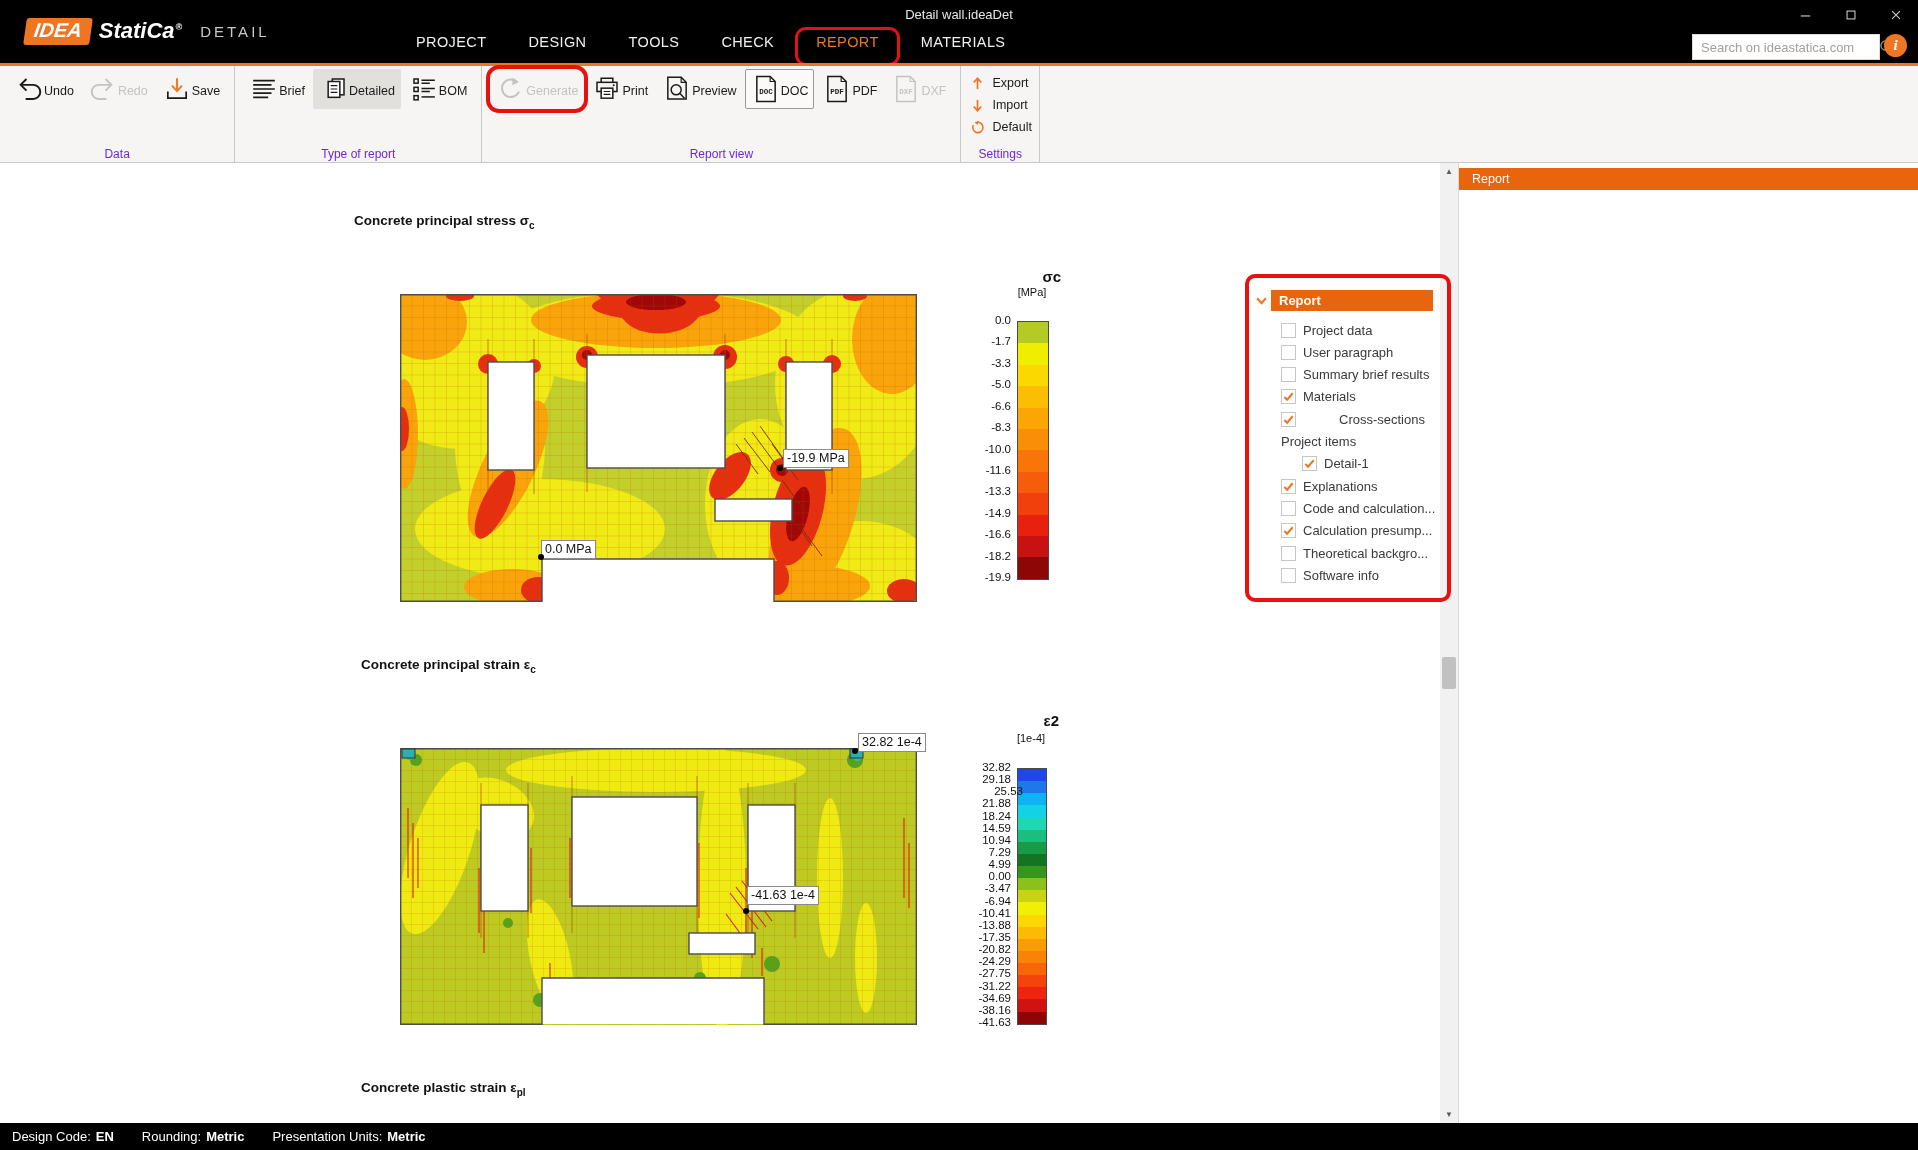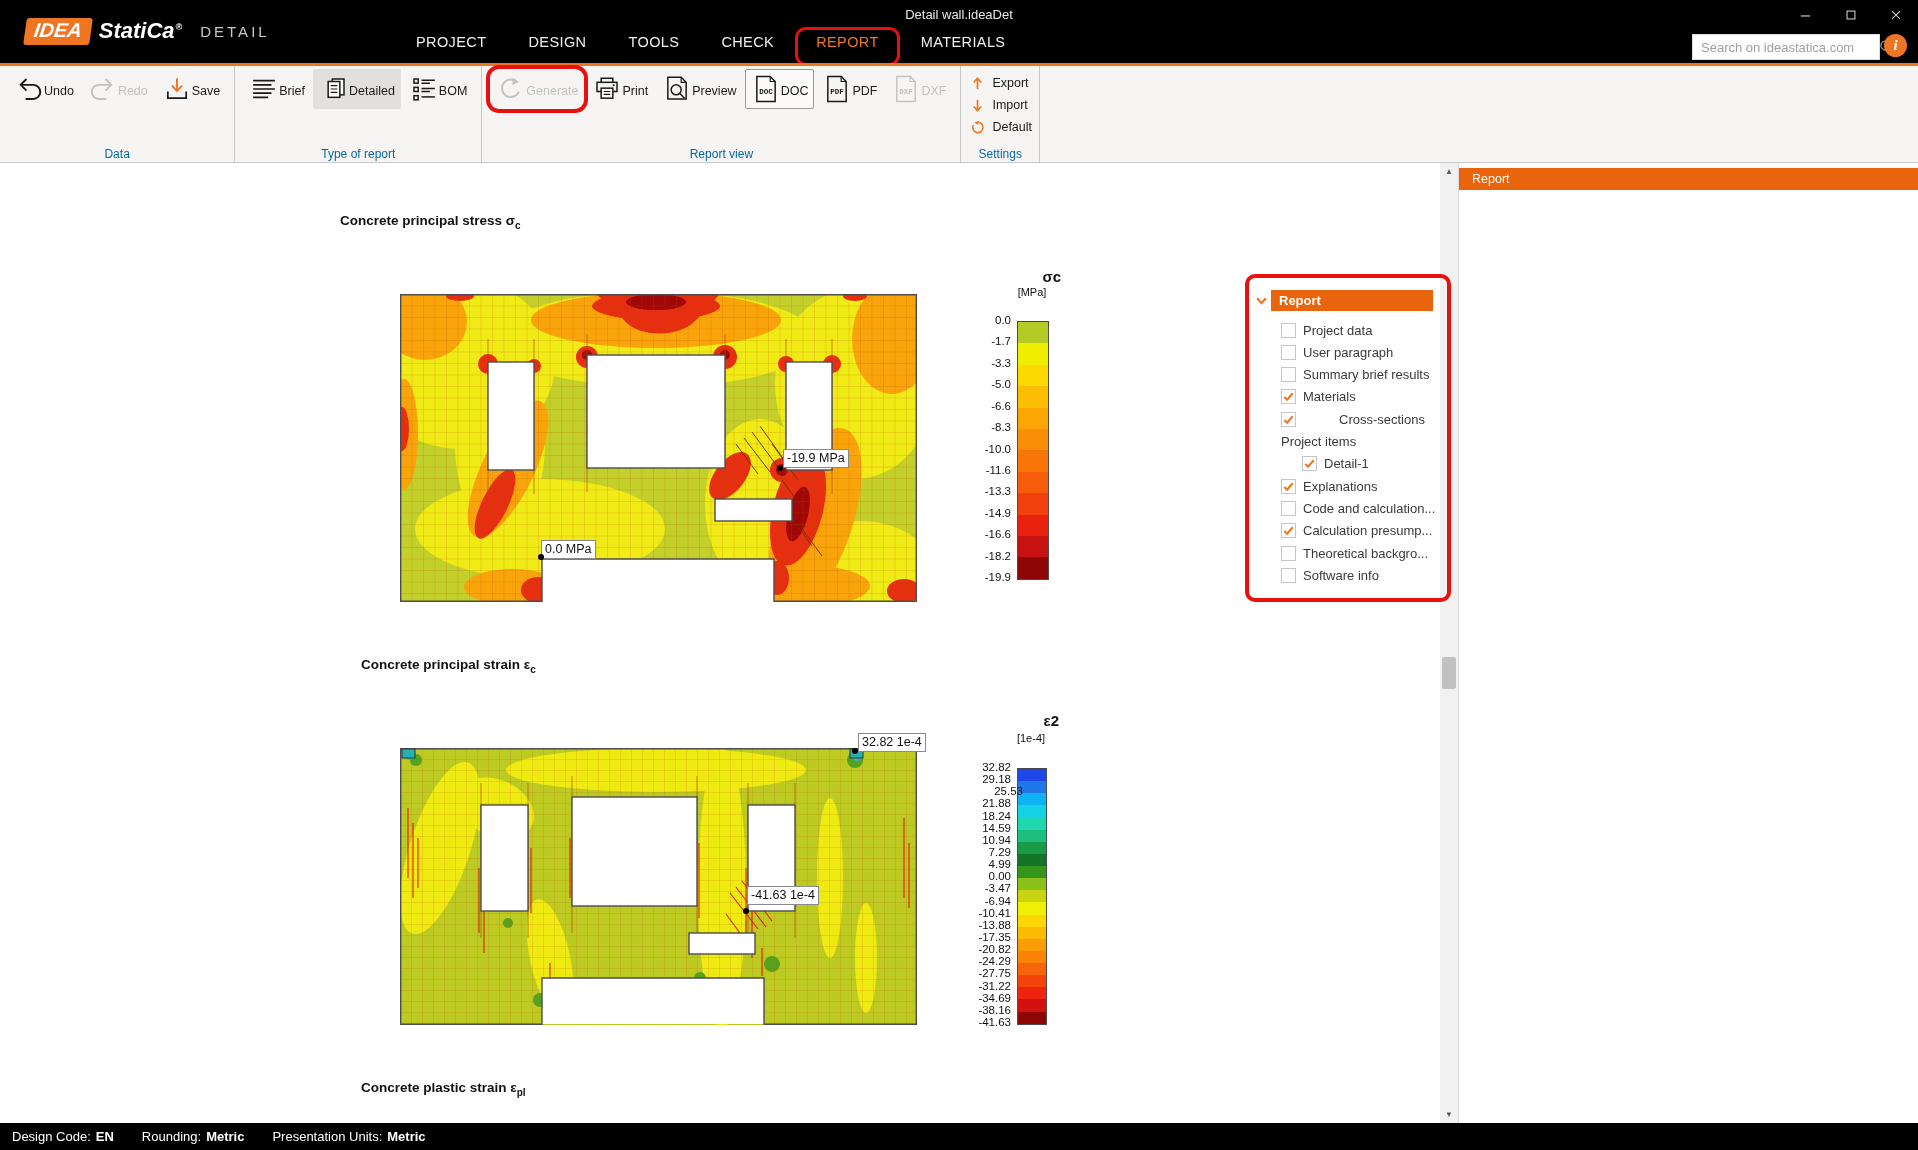--- a/index.html
+++ b/index.html
@@ -32,7 +32,7 @@
   .ribbon{position:absolute;left:0;top:63px;right:0;height:100px;background:#f6f5f3;box-sizing:border-box;
           border-top:3px solid #ee7623;border-bottom:1px solid #c9c9c9;display:flex}
   .rgroup{position:relative;display:flex;align-items:flex-start;padding:3px 7px 16px;border-right:1px solid #c9c9c9}
-  .rgroup-caption{position:absolute;bottom:1px;left:0;right:0;text-align:center;font-size:12px;color:#0369a1;white-space:nowrap}
+  .rgroup-caption{position:absolute;bottom:1px;left:0;right:0;text-align:center;font-size:12px;color:#6d28d9;white-space:nowrap}
   .rbtn{display:flex;flex-direction:row;align-items:center;padding:3px 5px;min-width:34px;color:#1a1a1a;
         border:1px solid transparent;border-radius:2px;margin:0 1px}
   .rbtn .ric{height:32px;display:flex;align-items:center;justify-content:center}

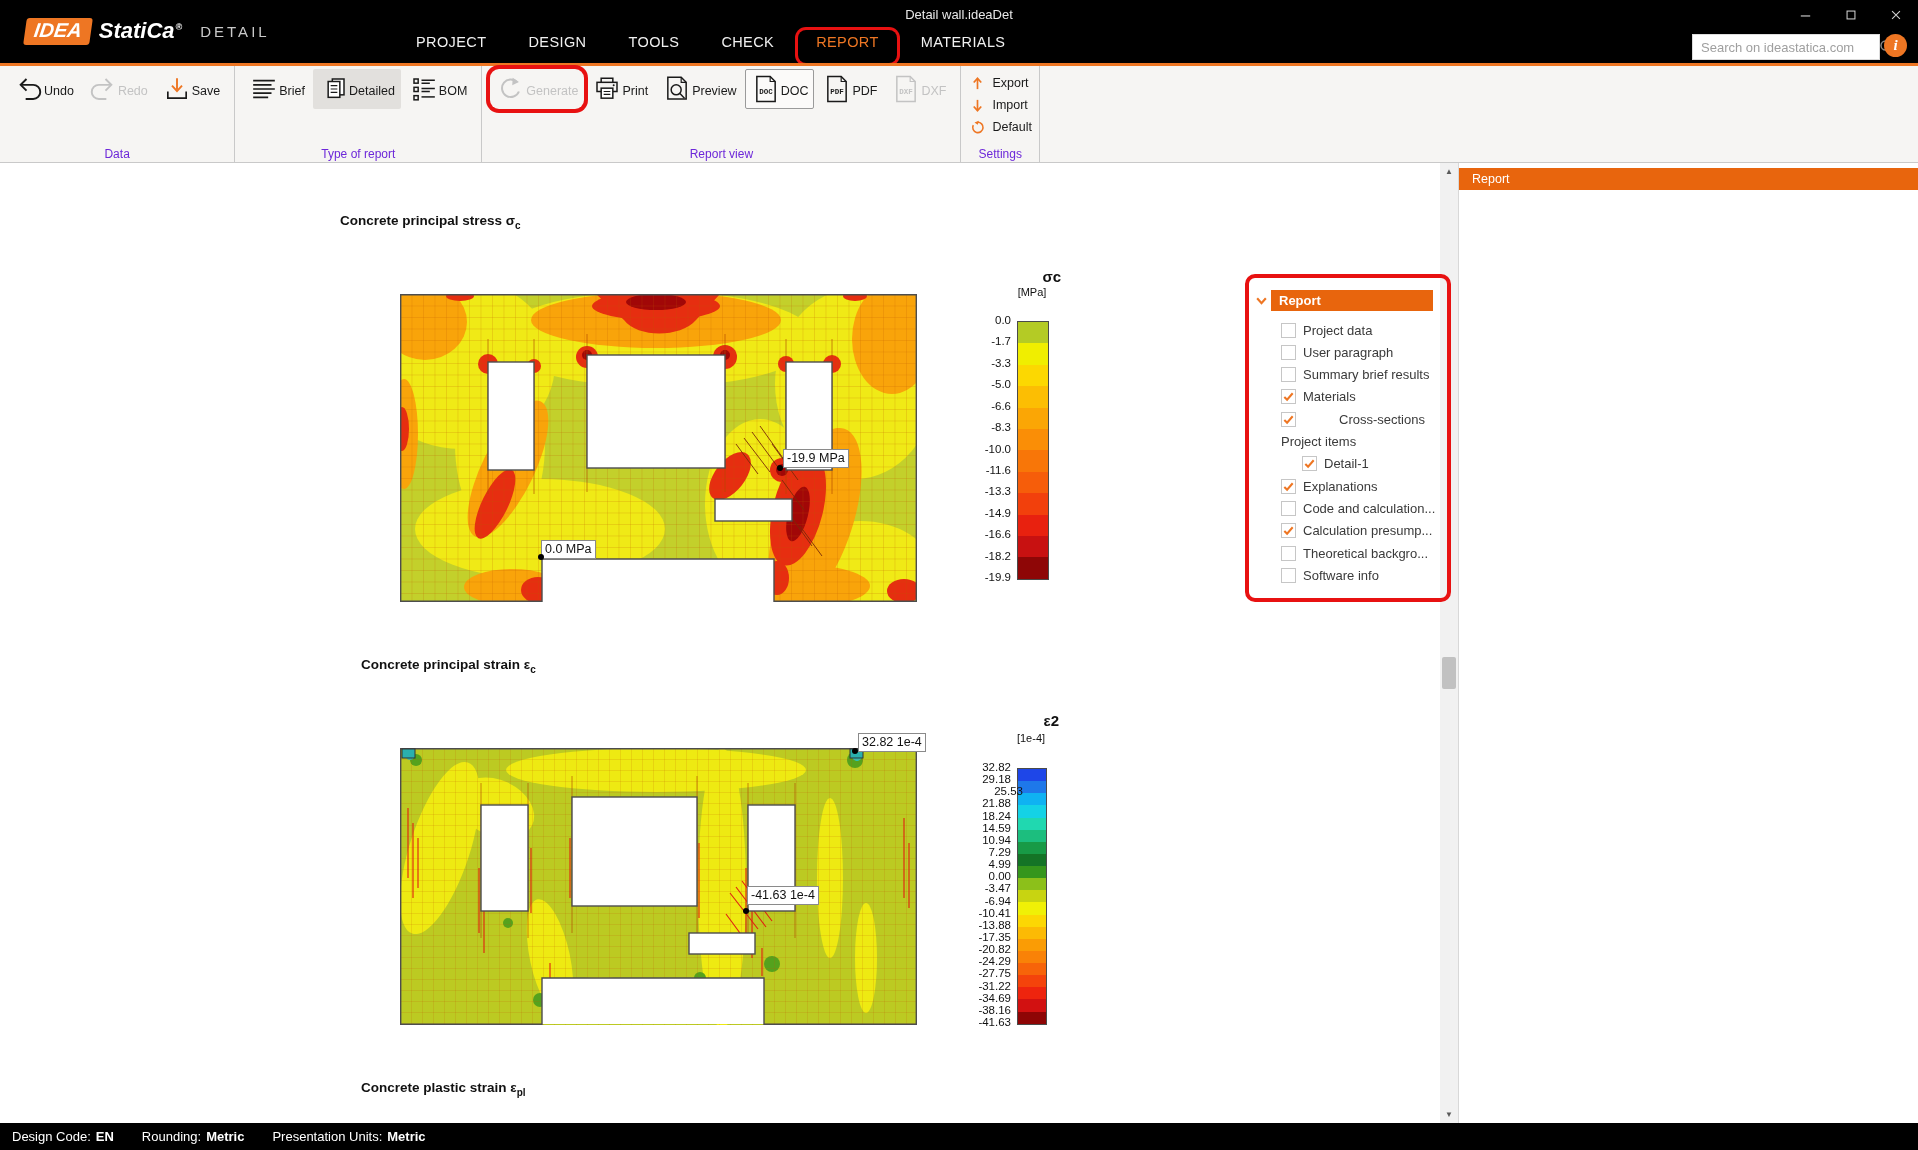--- a/index.html
+++ b/index.html
@@ -300,7 +300,7 @@
 
   <div class="main-doc">
 
-    <div class="doc-heading" style="left:340px;top:50px"><span>Concrete principal stress σ</span><sub>c</sub></div>
+    <div class="doc-heading" style="left:354px;top:50px"><span>Concrete principal stress σ</span><sub>c</sub></div>
     <div class="doc-heading" style="left:361px;top:494px"><span>Concrete principal strain ε</span><sub>c</sub></div>
     <div class="doc-heading" style="left:361px;top:917px"><span>Concrete plastic strain ε</span><sub>pl</sub></div>
 

